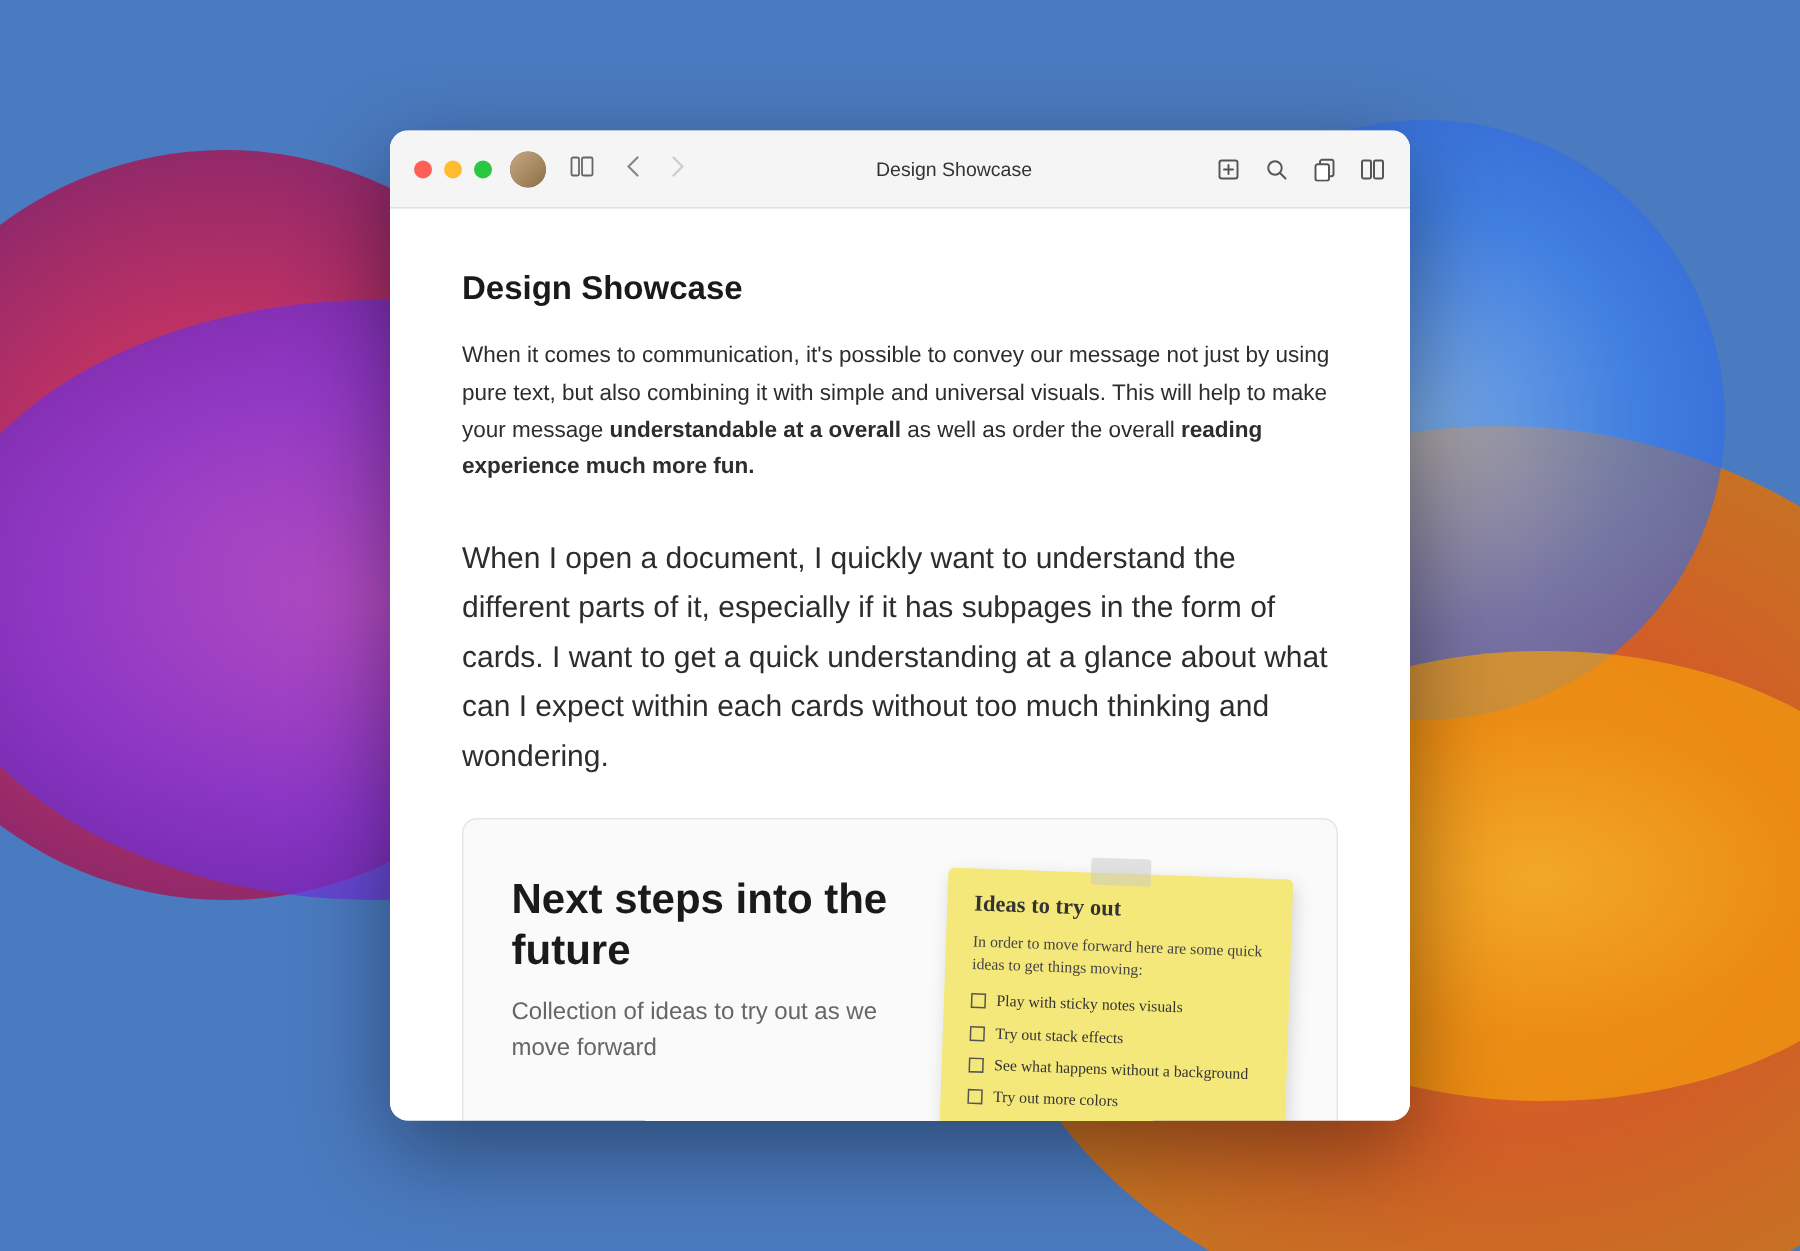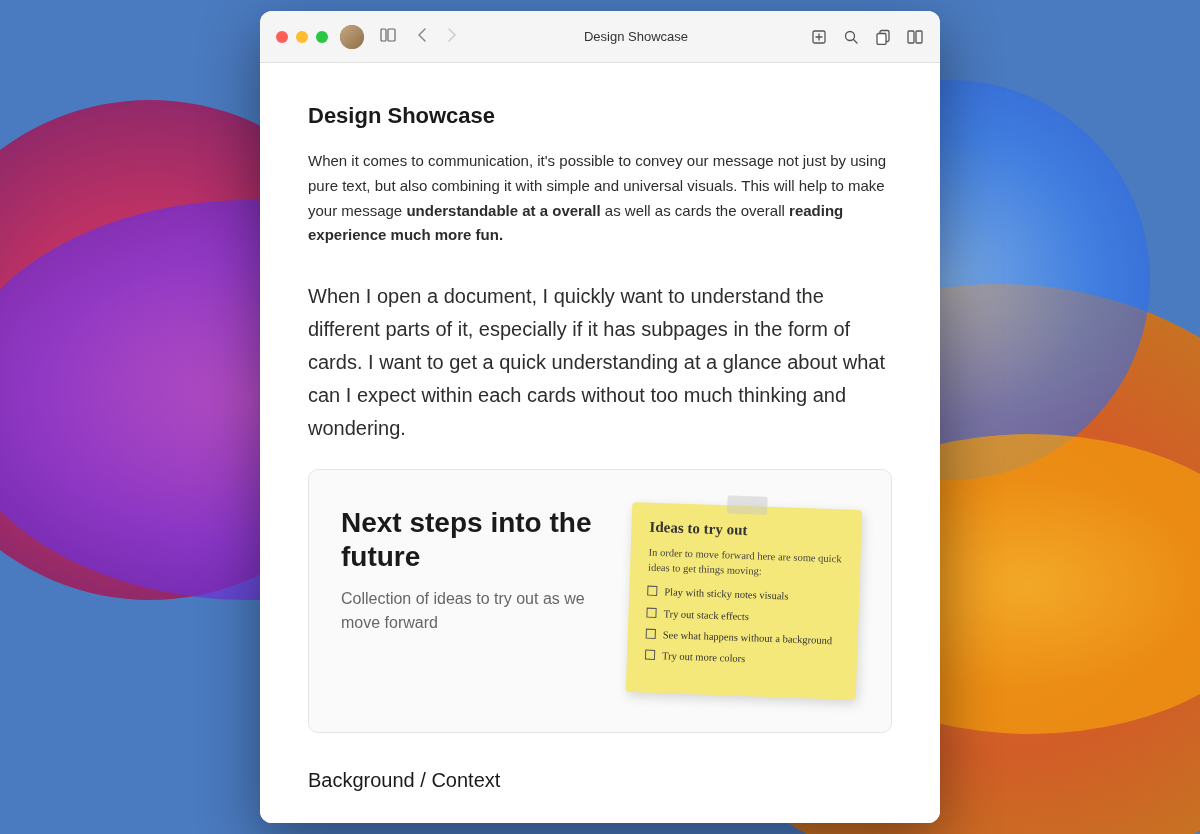--- a/index.html
+++ b/index.html
@@ -67,7 +67,7 @@
     .window {
       position: relative;
       width: 680px;
-      height: 812px;
+      height: 660px;
       background: #ffffff;
       border-radius: 12px;
       box-shadow: 0 20px 60px rgba(0,0,0,0.4);

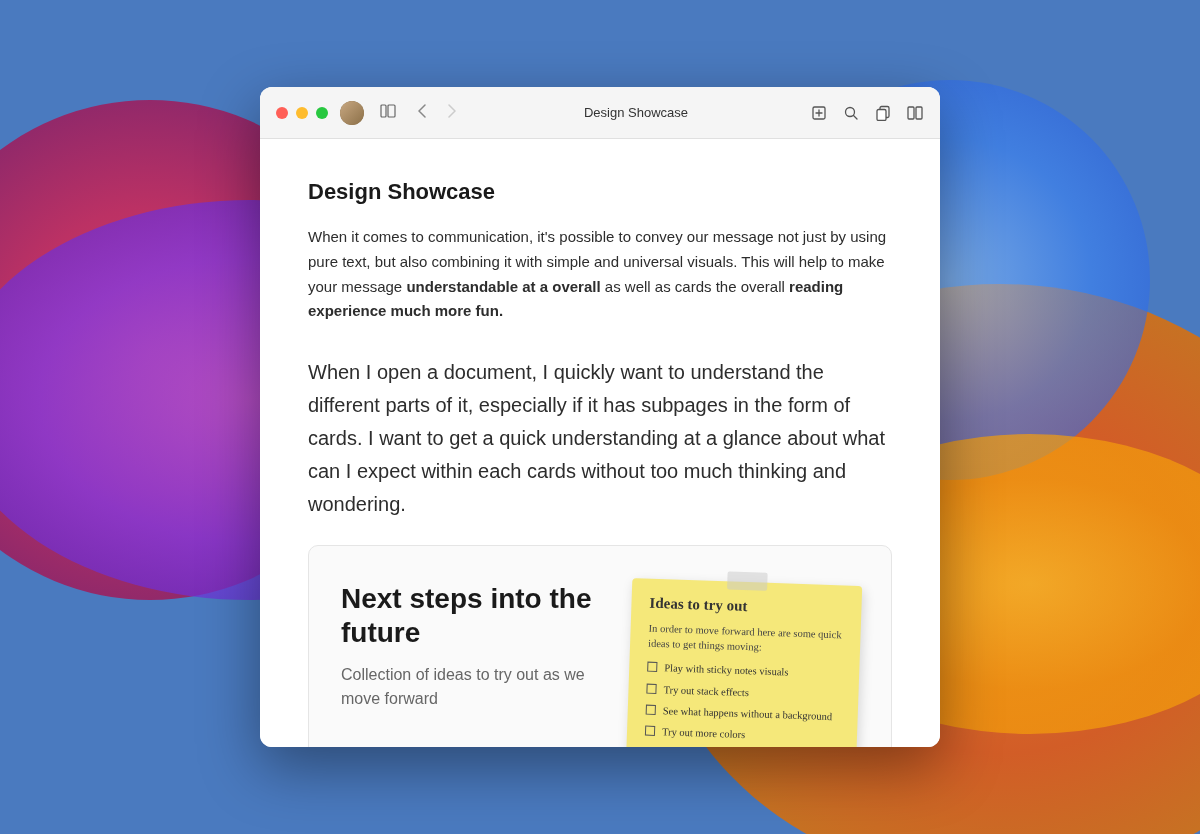--- a/index.html
+++ b/index.html
@@ -357,7 +357,7 @@
     <h1 class="page-title">Design Showcase</h1>
 
     <p class="intro-text">
-      <span>When it comes to communication, it's possible to convey our message not just by using pure text, but also combining it with simple and universal visuals. This will help to make your message </span><strong>understandable at a overall</strong><span> as well as cards the overall </span><strong>reading experience much more fun.</strong>
+      <span>When it comes to communication, it's possible to convey our message not just by using pure text, but also combining it with simple and universal visuals. This will help to make your message </span><strong>understandable at a overall</strong><span> as well as order the overall </span><strong>reading experience much more fun.</strong>
     </p>
 
 

